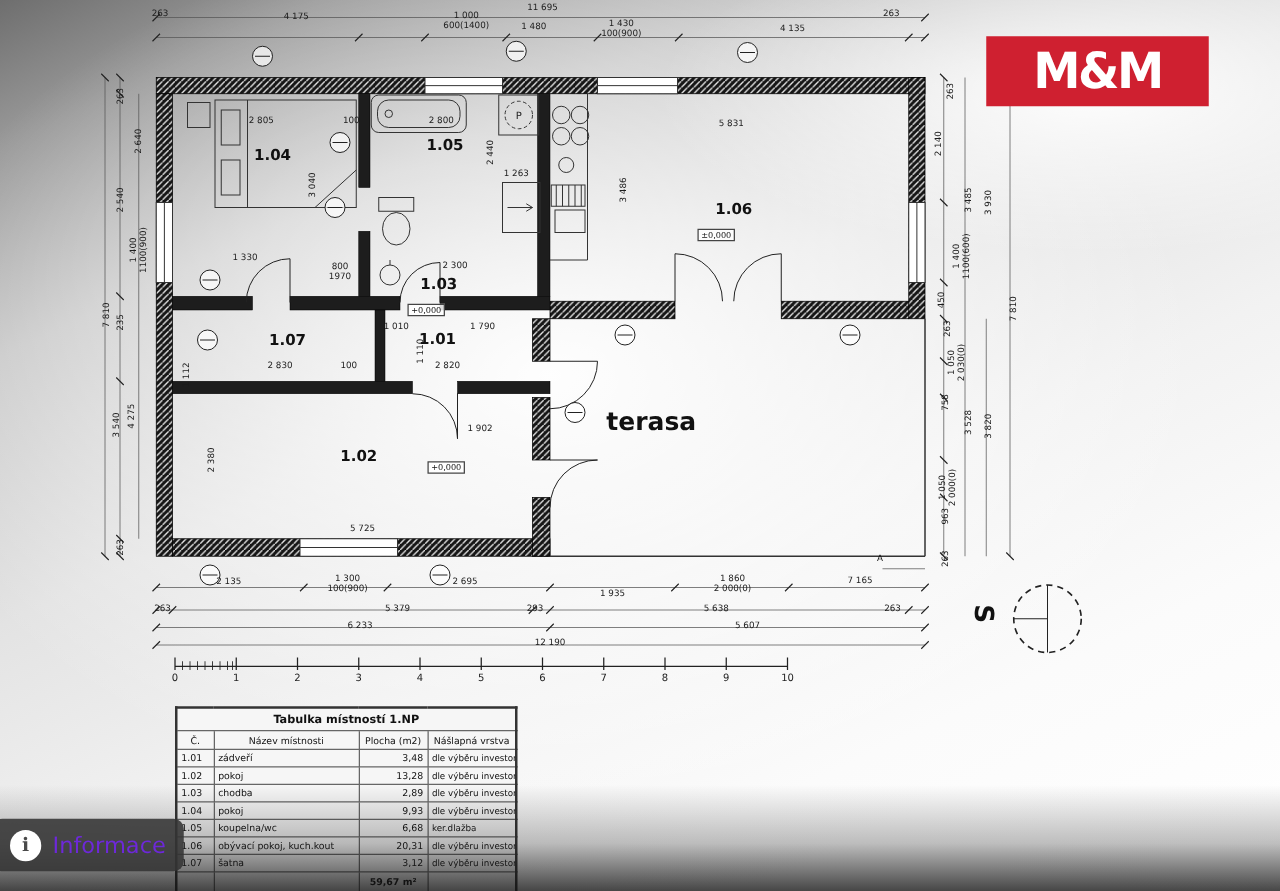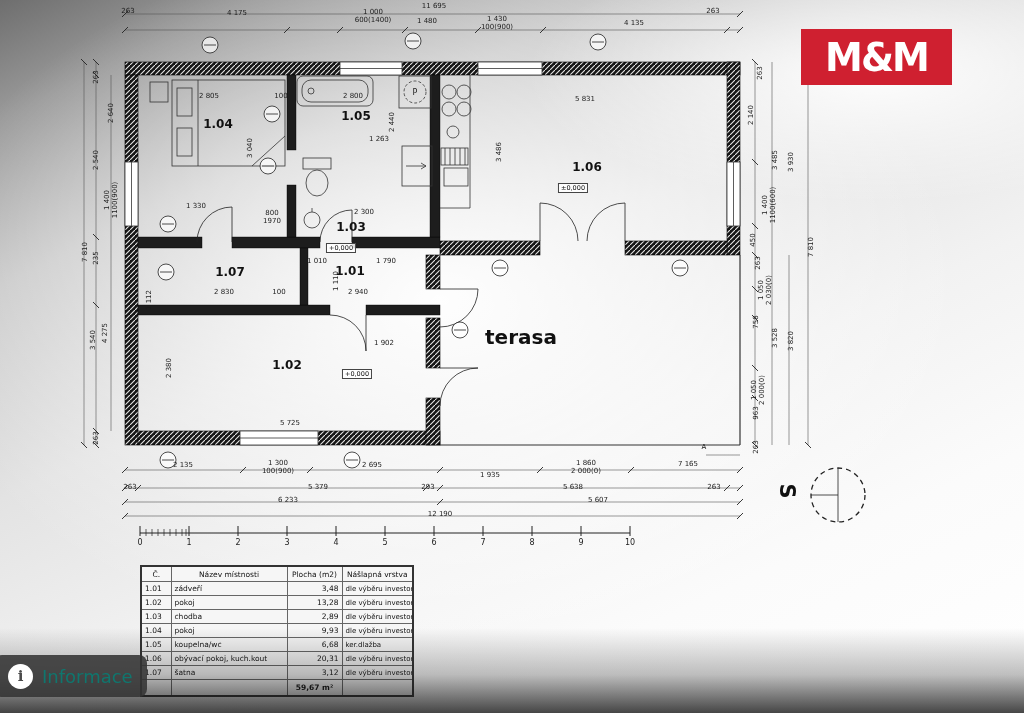--- a/index.html
+++ b/index.html
@@ -28,7 +28,7 @@
   .north-s{position:absolute;left:787px;top:491px;font-size:21px;font-weight:bold;color:#111;
     transform:translate(-50%,-50%) rotate(90deg);}
   
-  .logo{position:absolute;left:789px;top:29px;width:151px;margin-left:12px;}
+  .logo{position:absolute;left:789px;top:29px;width:178px;}
   .logo-top{height:56px;background:#cf2030;display:flex;align-items:center;justify-content:center;}
   .logo-top span{color:#fff;font-size:38px;font-weight:800;letter-spacing:-2px;
     font-family:"DejaVu Sans",sans-serif;transform:scaleY(1.05);}

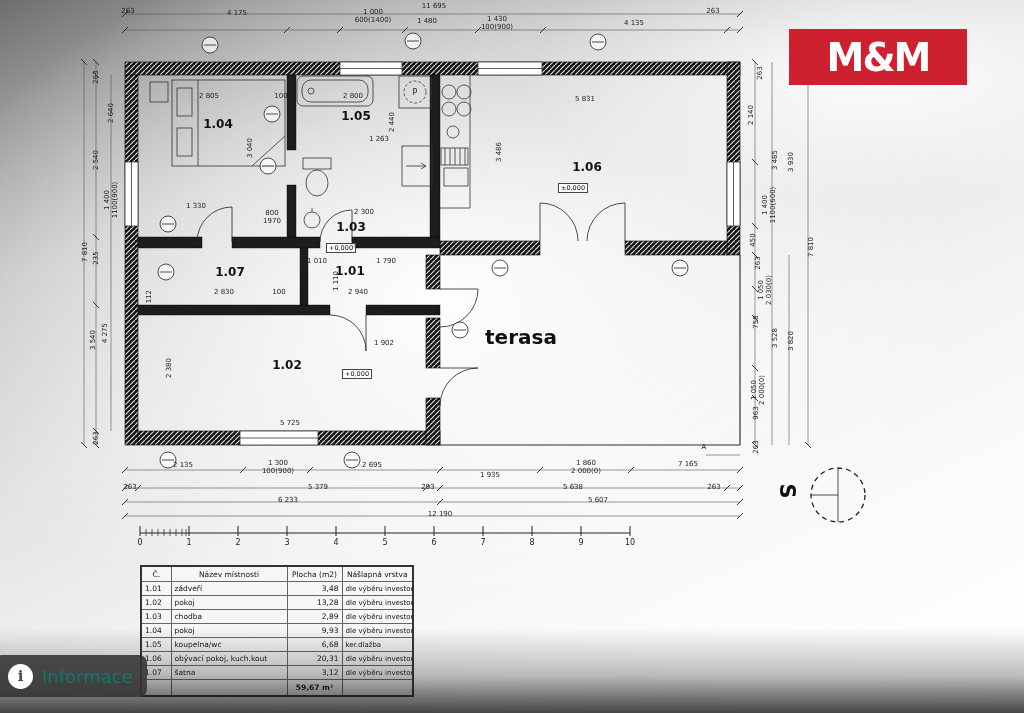--- a/index.html
+++ b/index.html
@@ -289,7 +289,7 @@
 <span class="dim" style="left:353px;top:97px">2 800</span>
 <span class="dimv" style="left:251px;top:148px">3 040</span>
 <span class="dimv" style="left:393px;top:122px">2 440</span>
-<span class="dim" style="left:379px;top:140px">1 263</span>
+<span class="dim" style="left:413px;top:140px">1 263</span>
 <span class="dim" style="left:585px;top:100px">5 831</span>
 <span class="dimv" style="left:500px;top:152px">3 486</span>
 <span class="dim" style="left:196px;top:207px">1 330</span>

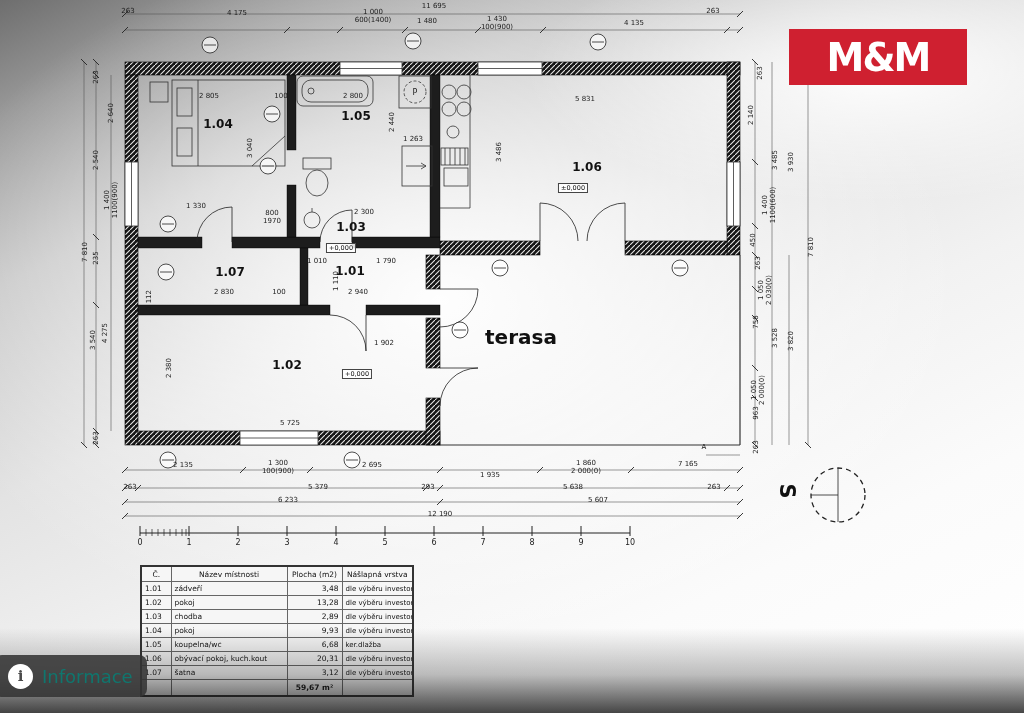--- a/index.html
+++ b/index.html
@@ -298,7 +298,7 @@
 <span class="dim" style="left:386px;top:262px">1 790</span>
 <span class="dim" style="left:224px;top:293px">2 830</span>
 <span class="dim" style="left:279px;top:293px">100</span>
-<span class="dim" style="left:358px;top:293px">2 940</span>
+<span class="dim" style="left:358px;top:293px">2 820</span>
 <span class="dim" style="left:290px;top:424px">5 725</span>
 <span class="dimv" style="left:170px;top:368px">2 380</span>
 <span class="dim" style="left:384px;top:344px">1 902</span>

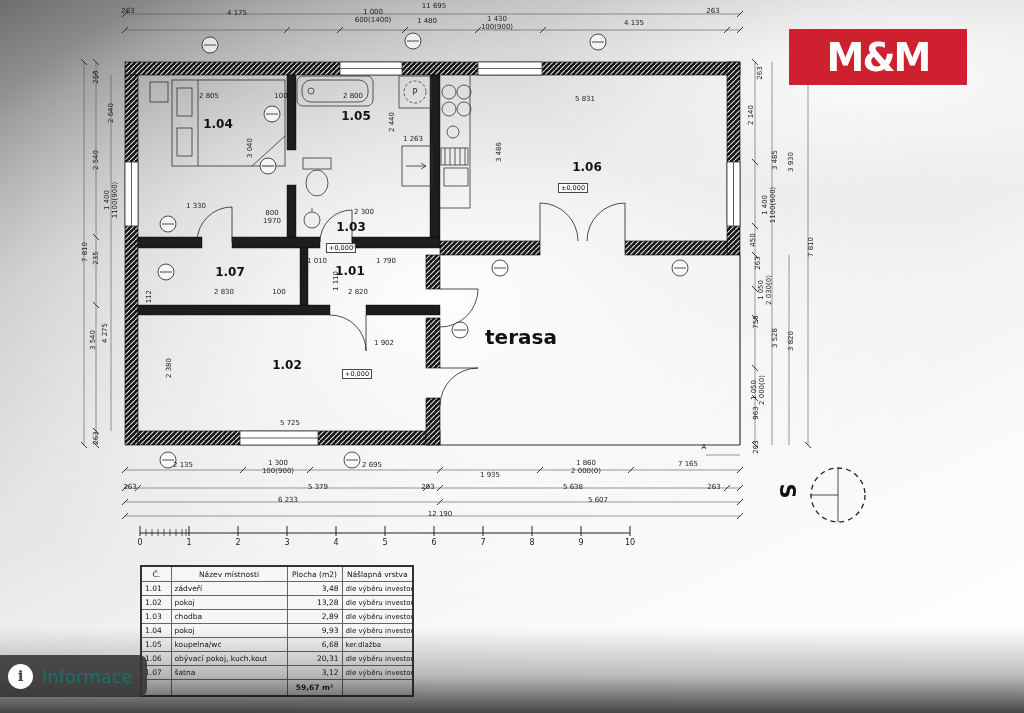--- a/index.html
+++ b/index.html
@@ -335,6 +335,9 @@
       <col style="width:71px">
     </colgroup>
   <tbody>
+      <tr class="tt">
+        <td colspan="4">Tabulka místností 1.NP</td>
+      </tr>
   <tr class="th">
     <td>Č.</td>
     <td>Název místnosti</td>

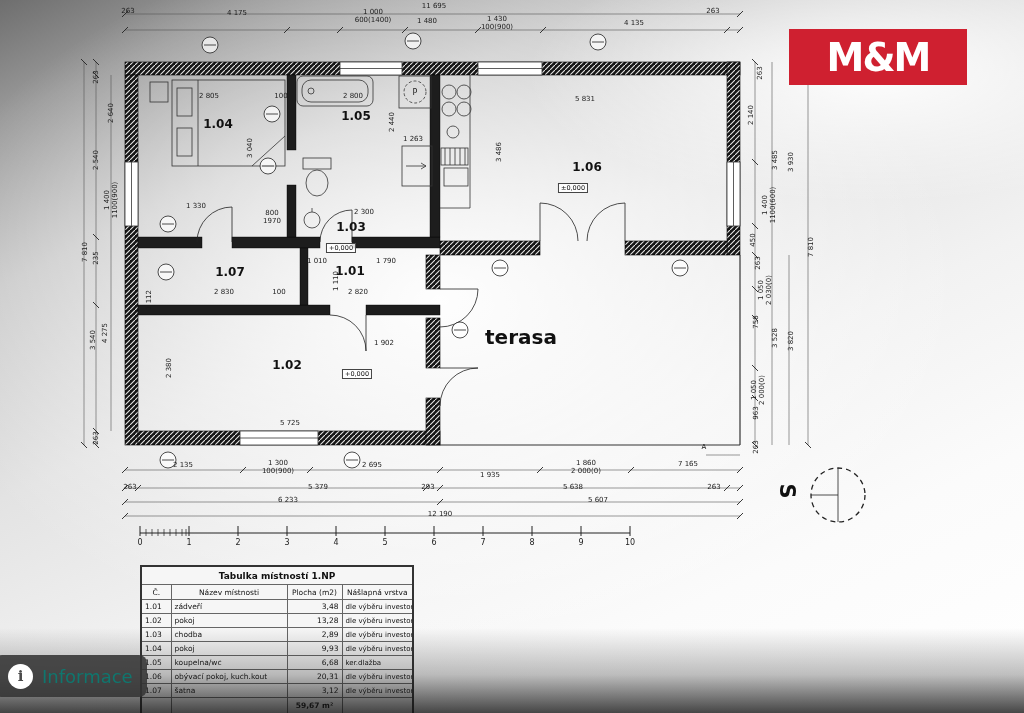--- a/index.html
+++ b/index.html
@@ -51,7 +51,7 @@
   .info-icon{width:25px;height:25px;border-radius:50%;background:#fff;color:#4a4a4a;
     display:flex;align-items:center;justify-content:center;font-family:"DejaVu Serif",serif;
     font-weight:bold;font-size:15px;margin-right:9px;flex:0 0 auto;}
-  .info-text{color:#0f766e;font-size:18px;}
+  .info-text{color:#6d28d9;font-size:18px;}
 </style>
 </head>
 <body>

